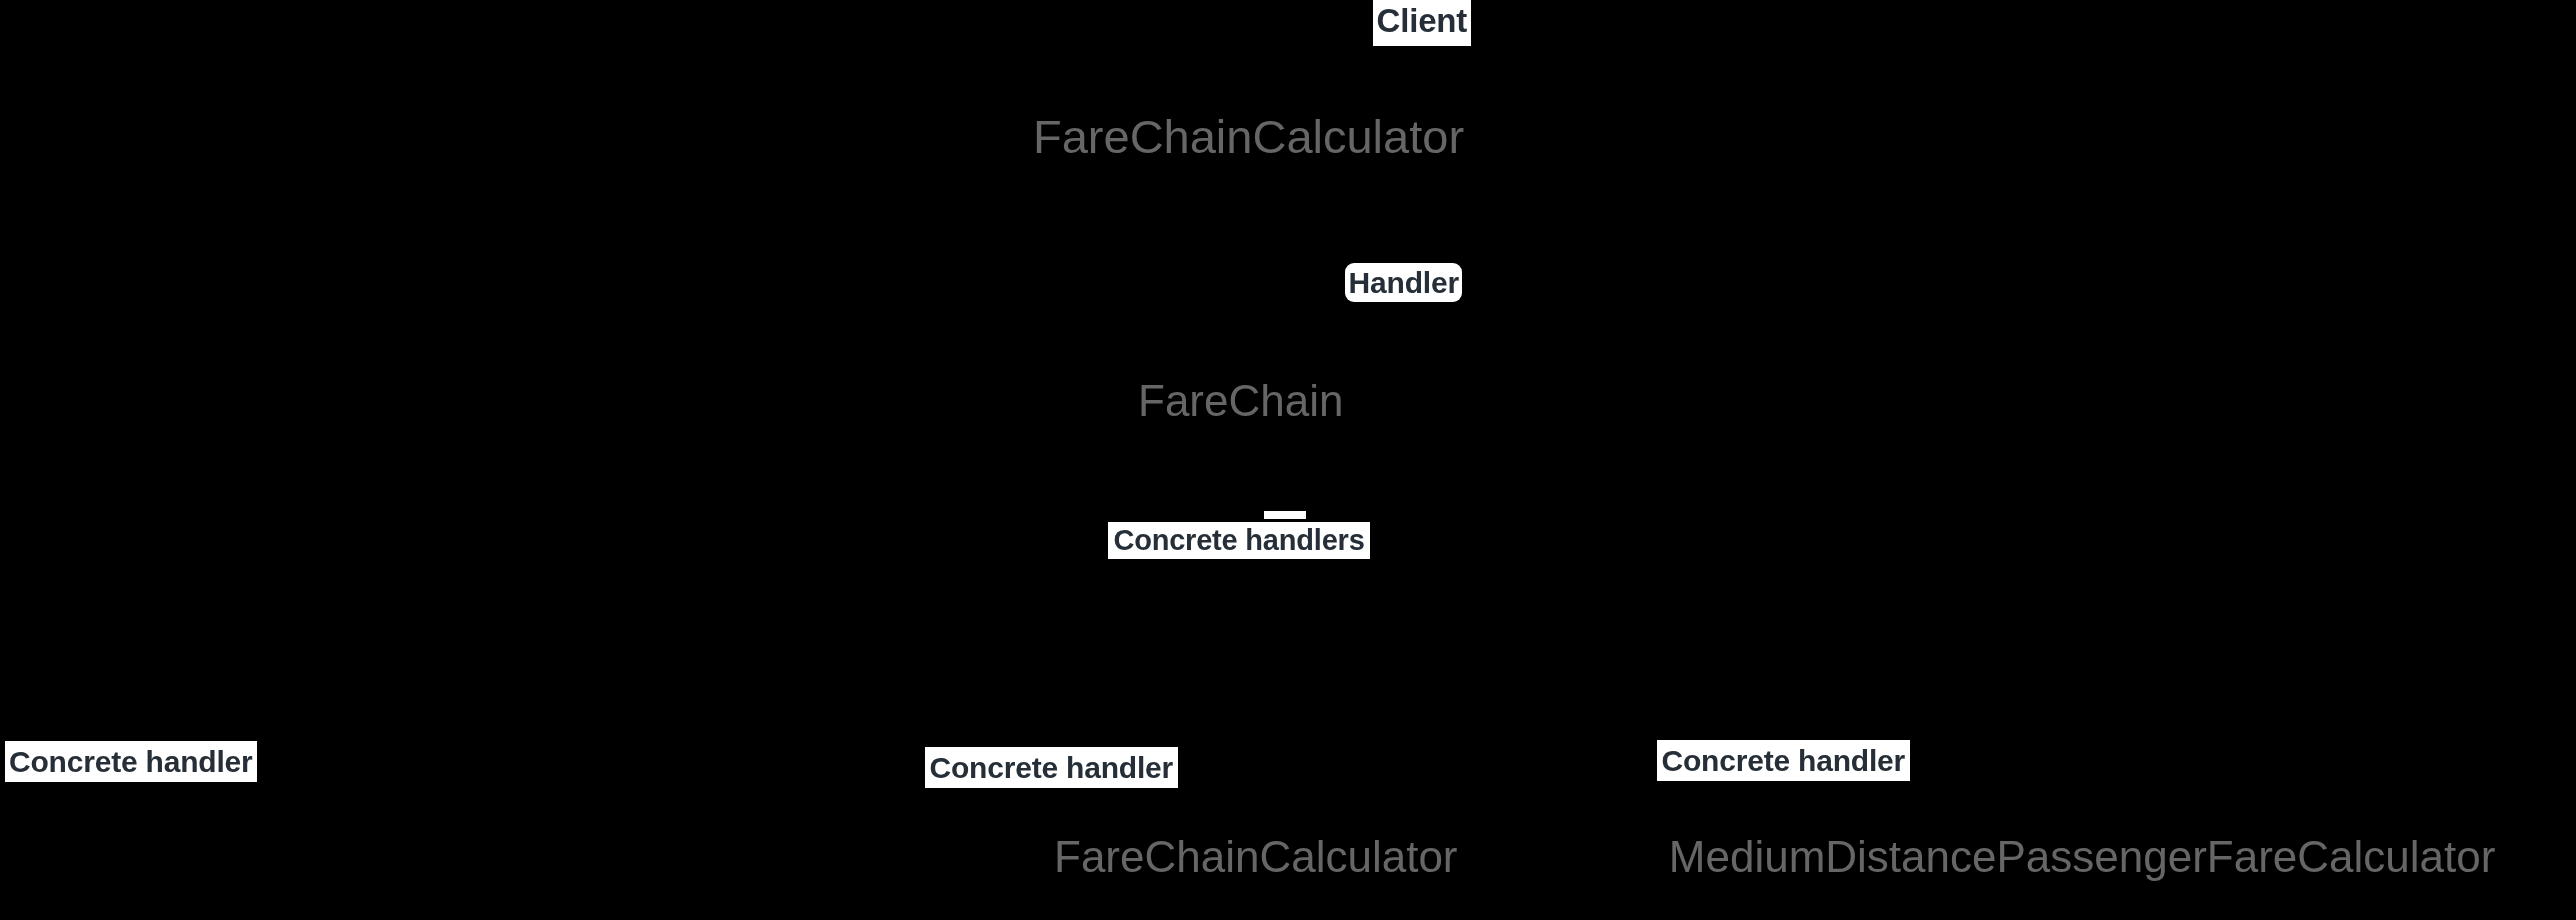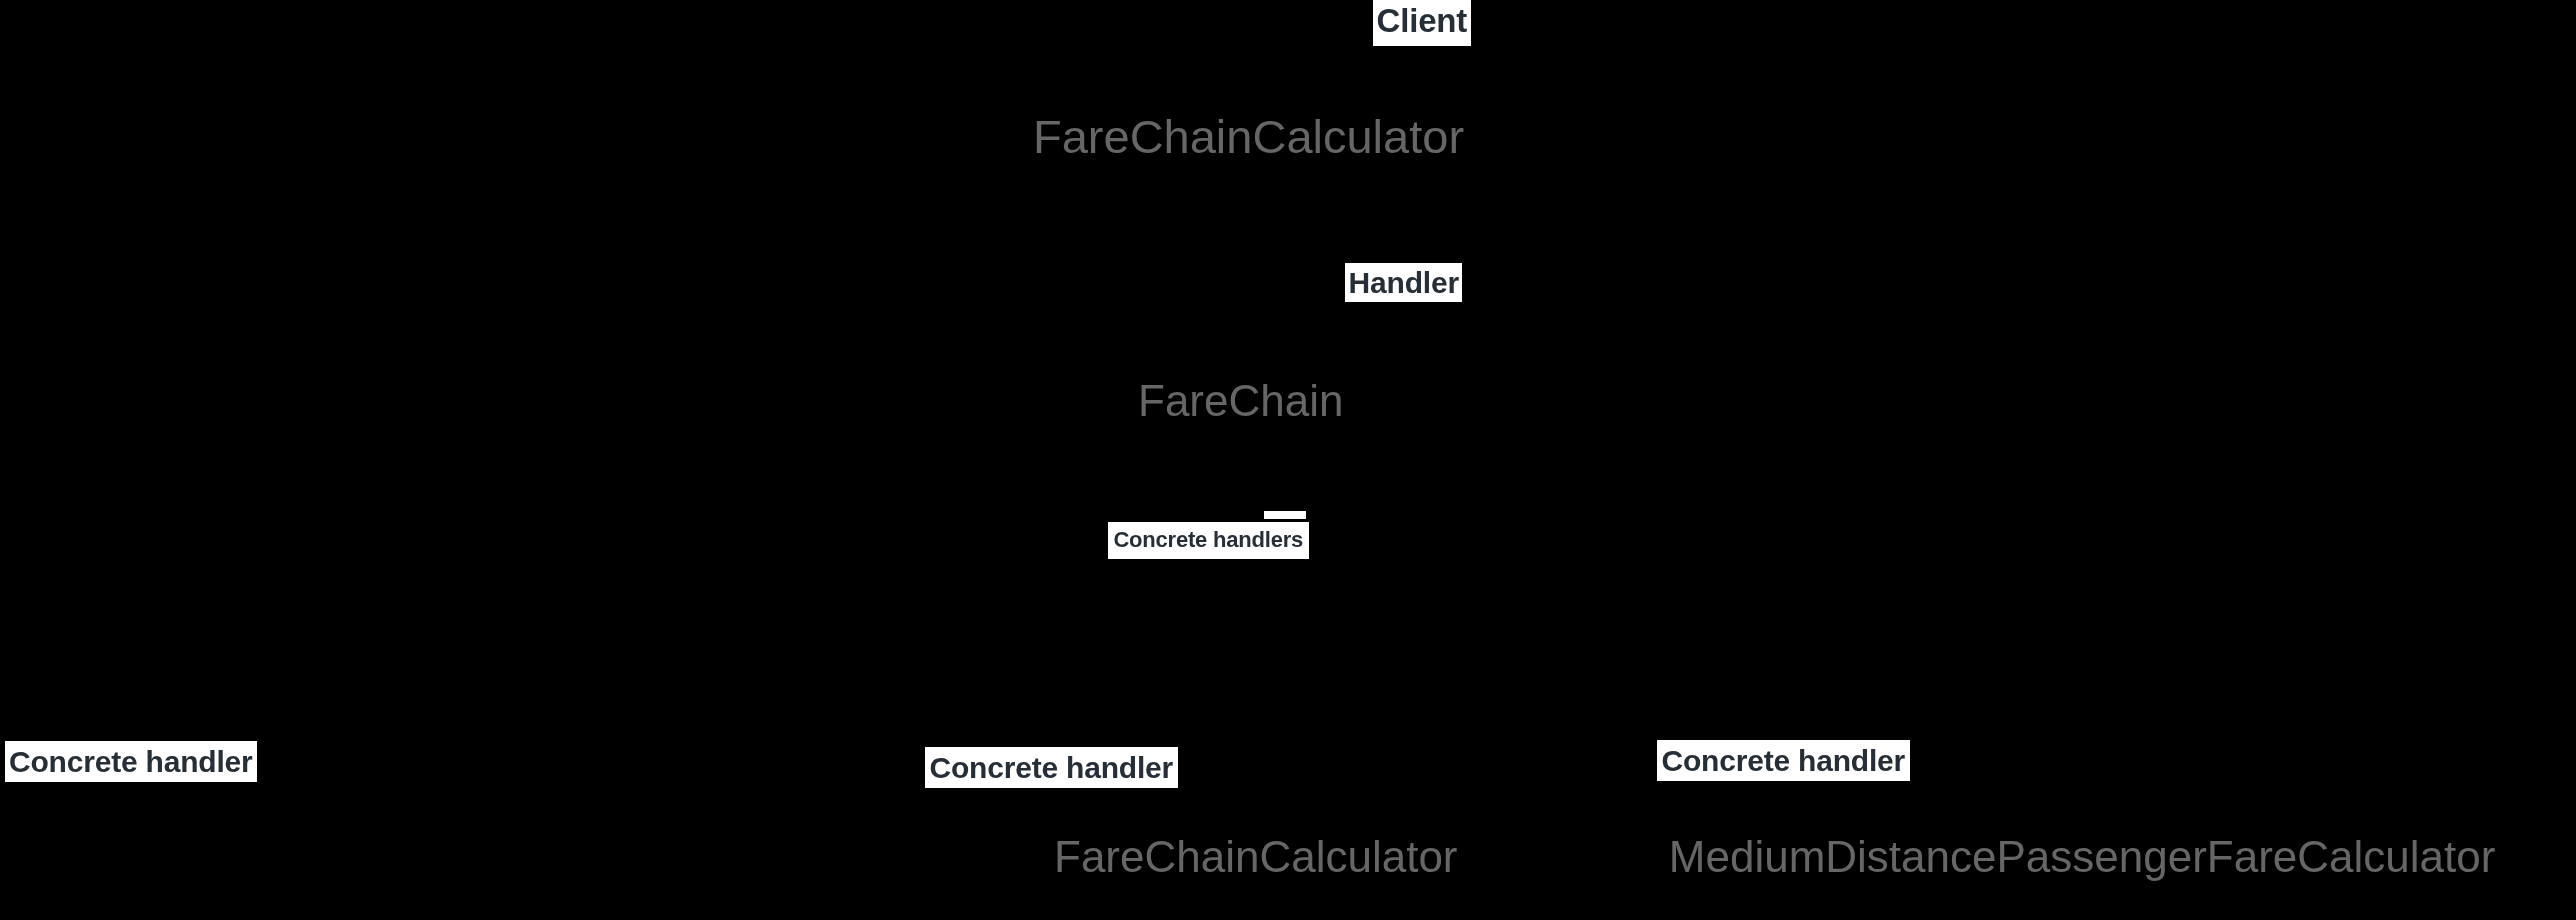--- a/index.html
+++ b/index.html
@@ -62,7 +62,7 @@
   </div>
 
   <div class="node-group" style="left:1138px; top:263px; width:453px; height:181px;">
-    <div class="role-badge" style="left:207px; top:0px; height:39px; padding:0 3.6px; font-size:30px;">Handler</div>
+    <div class="role-badge" style="left:207px; top:0px; height:39px; padding:0 3.6px; font-size:30px;border-radius:9px;">Handler</div>
     <div class="class-name" style="left:0px; top:97px; height:49px; font-size:44px;margin-top:16px;">FareChain</div>
   </div>
 

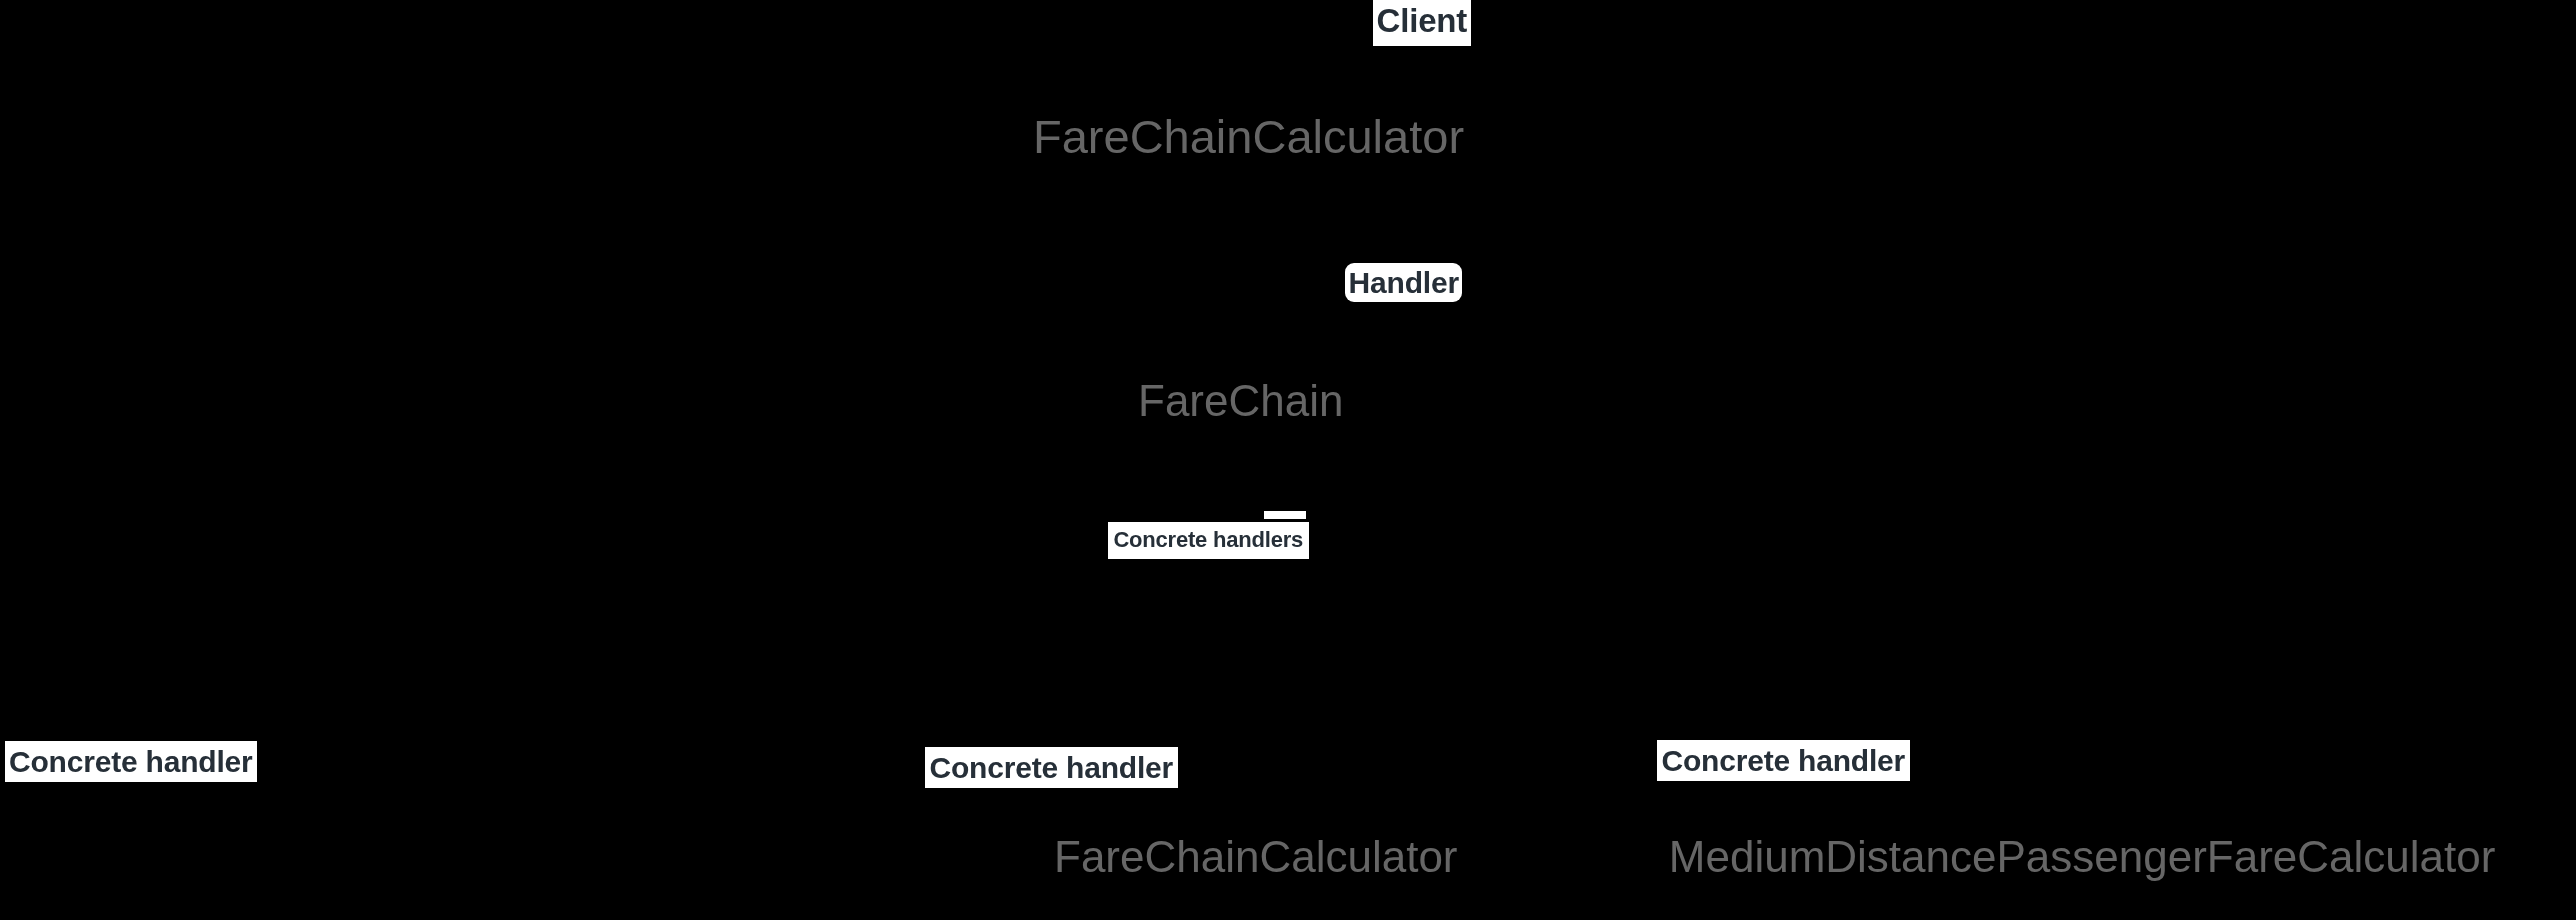--- a/index.html
+++ b/index.html
@@ -68,7 +68,7 @@
 
   <div class="node-group" style="left:1108px; top:508px; width:290px; height:63px;">
     <div class="badge-fragment" style="left:156px; top:2.7px; width:42px; height:8.2px;"></div>
-    <div class="role-badge" style="left:0px; top:13.6px; height:37px; padding:0 5.4px; font-size:22px;">Concrete handlers</div>
+    <div class="role-badge" style="left:0px; top:13.6px; height:37px; padding:0 5.4px; font-size:29px;">Concrete handlers</div>
   </div>
 
   <div class="node-group" style="left:4.5px; top:741px; width:816px; height:145px;">

